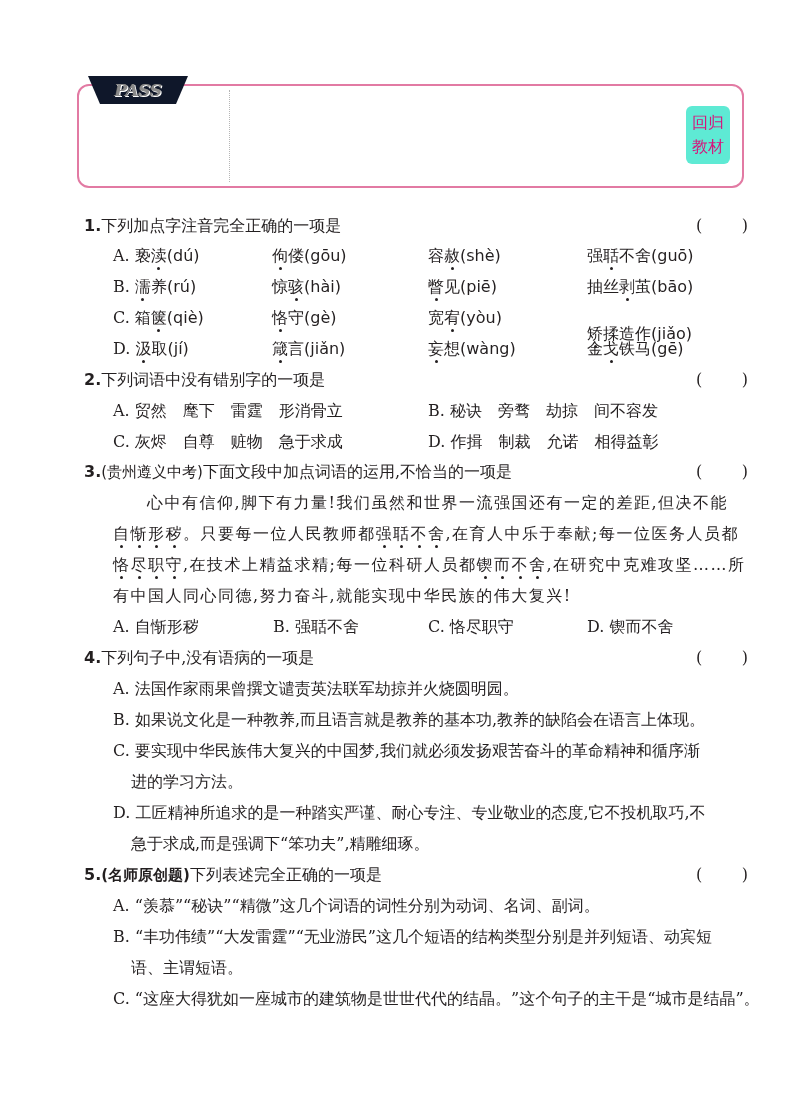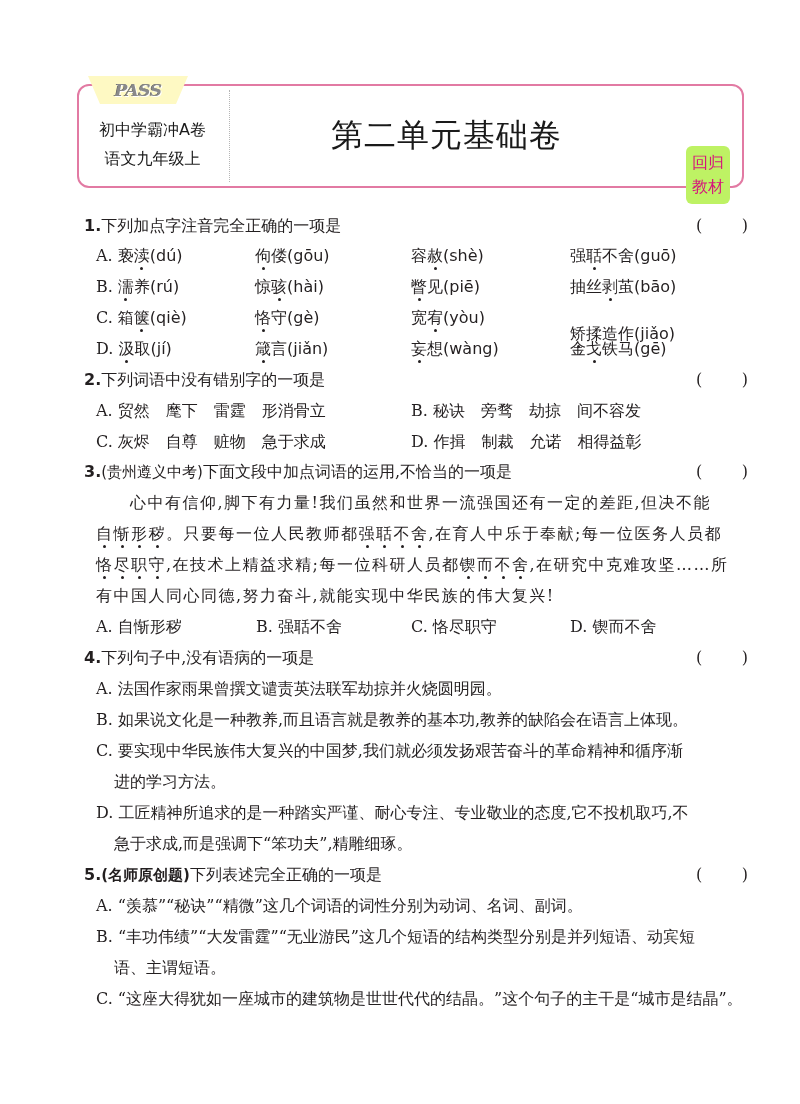--- a/index.html
+++ b/index.html
@@ -15,7 +15,7 @@
   }
   .pass-tab {
     position: absolute; left: 9px; top: -10px; width: 100px; height: 28px;
-    background: #fef9c3;
+    background: #0f172a;
     clip-path: polygon(0 0, 100% 0, 88% 100%, 12% 100%);
     display: flex; align-items: center; justify-content: center;
   }

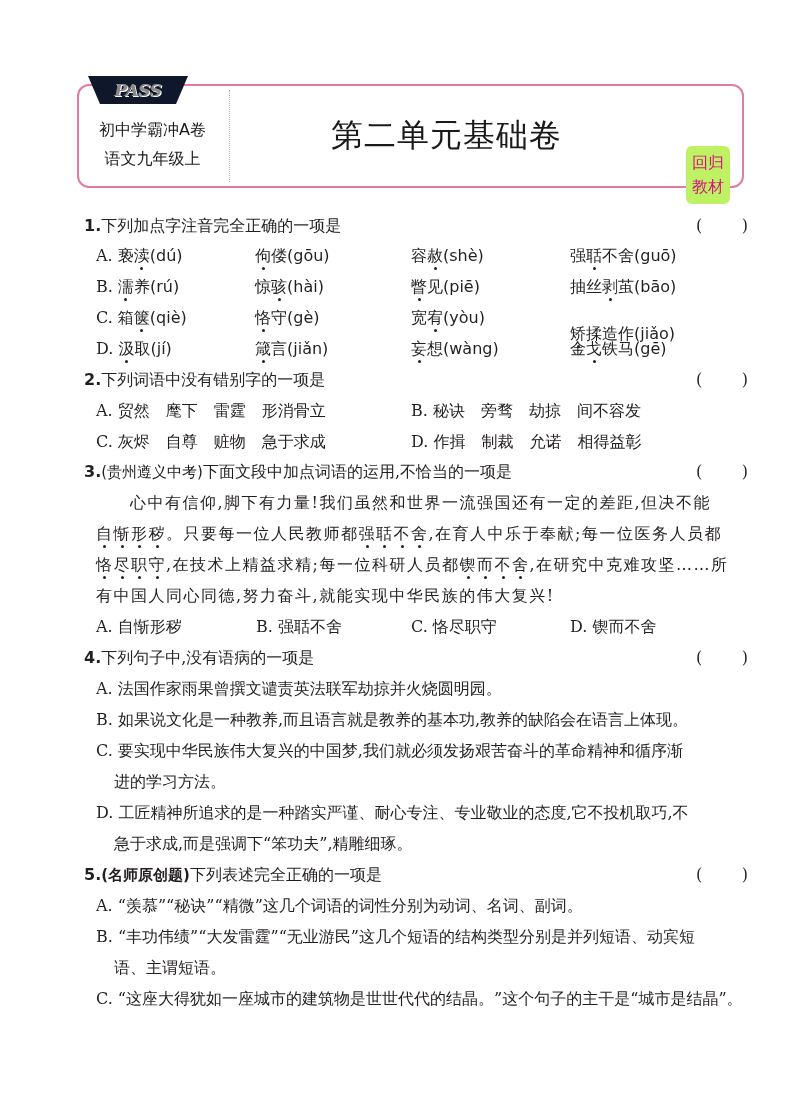--- a/index.html
+++ b/index.html
@@ -62,10 +62,6 @@
 <div class="header">
   <div class="pass-tab">
     <span class="pass-logo">PASS</span>
-  </div>
-  <div class="series">
-    <div class="l1">初中学霸冲A卷</div>
-    <div class="l2">语文九年级上</div>
   </div>
   <div class="vdivider"></div>
   <div class="title">第二单元基础卷</div>

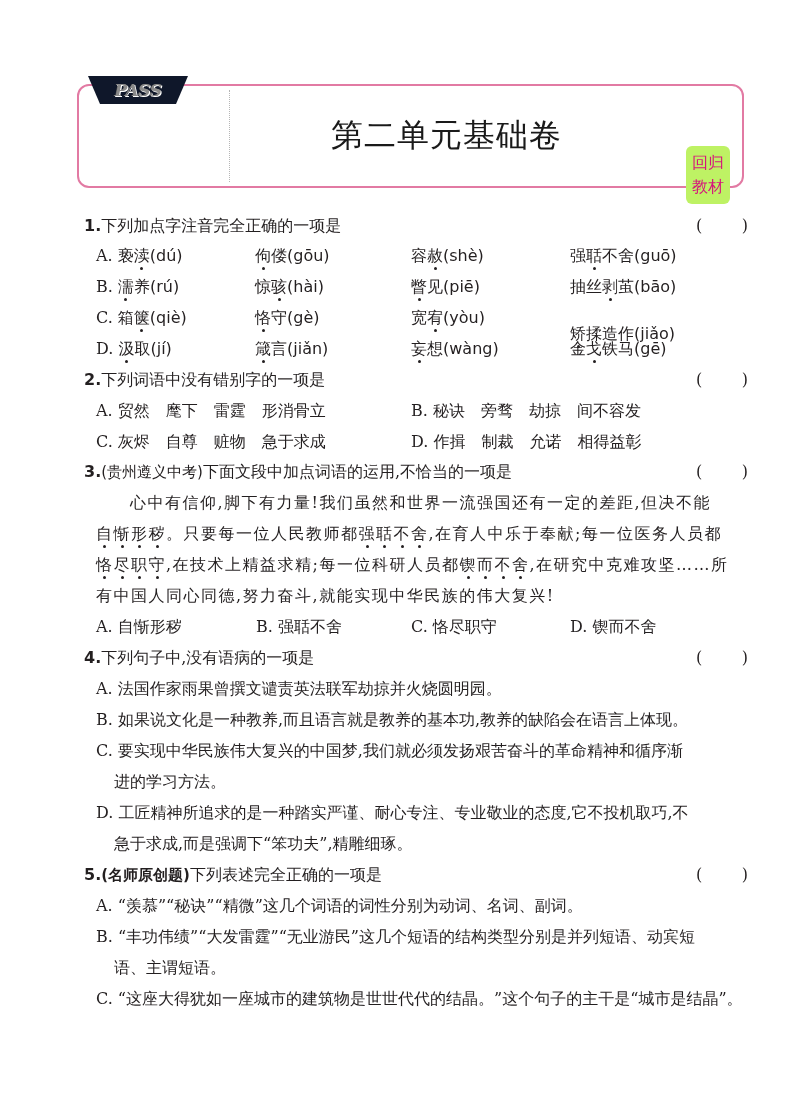--- a/index.html
+++ b/index.html
@@ -64,7 +64,6 @@
     <span class="pass-logo">PASS</span>
   </div>
   <div class="vdivider"></div>
-  <div class="title">第二单元基础卷</div>
   <div class="badge">
     <div>回归</div>
     <div>教材</div>

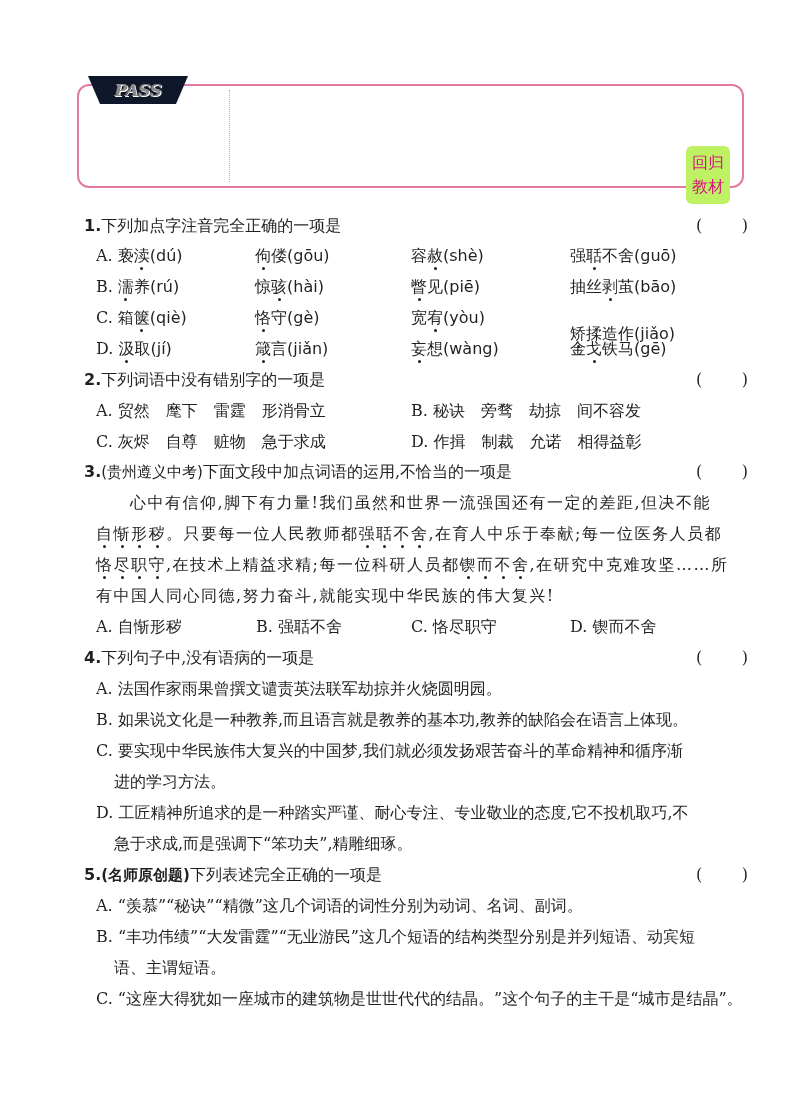--- a/index.html
+++ b/index.html
@@ -38,9 +38,9 @@
   }
   .badge {
     position: absolute; right: 12px; top: 20px; width: 44px; height: 58px;
-    background: #bef264; border-radius: 6px;
+    background: #5eead4; border-radius: 6px;
     font-family: "DejaVu Sans", sans-serif; font-size: 16px; color: #d6157c;
-    text-align: center; line-height: 24px; padding-top: 5px; box-sizing: border-box; margin-top: 40px;
+    text-align: center; line-height: 24px; padding-top: 5px; box-sizing: border-box;
   }
   
   .q { position: absolute; left: 84px; right: 52px; font-size: 16px; line-height: 20px; }

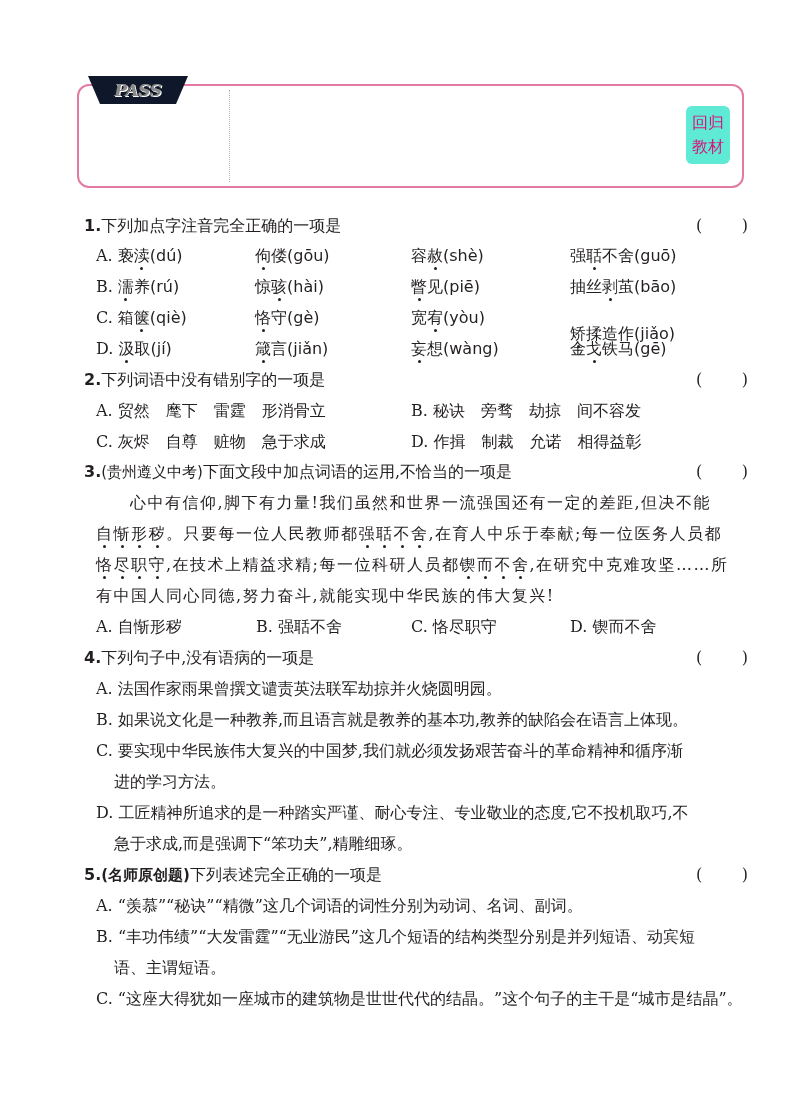--- a/index.html
+++ b/index.html
@@ -46,7 +46,7 @@
   .q { position: absolute; left: 84px; right: 52px; font-size: 16px; line-height: 20px; }
   .q .num { font-weight: bold; font-family: "DejaVu Sans", sans-serif; }
   .paren { position: absolute; right: 0; top: 0; width: 52px; display: flex; justify-content: space-between; }
-  .row { position: absolute; font-size: 16px; line-height: 20px; white-space: nowrap; }
+  .row { position: absolute; font-size: 16px; line-height: 20px; white-space: nowrap; margin-left: 17px; }
   .py { font-family: "DejaVu Sans", sans-serif; }
   .dot { position: relative; }
   .dot::after {

